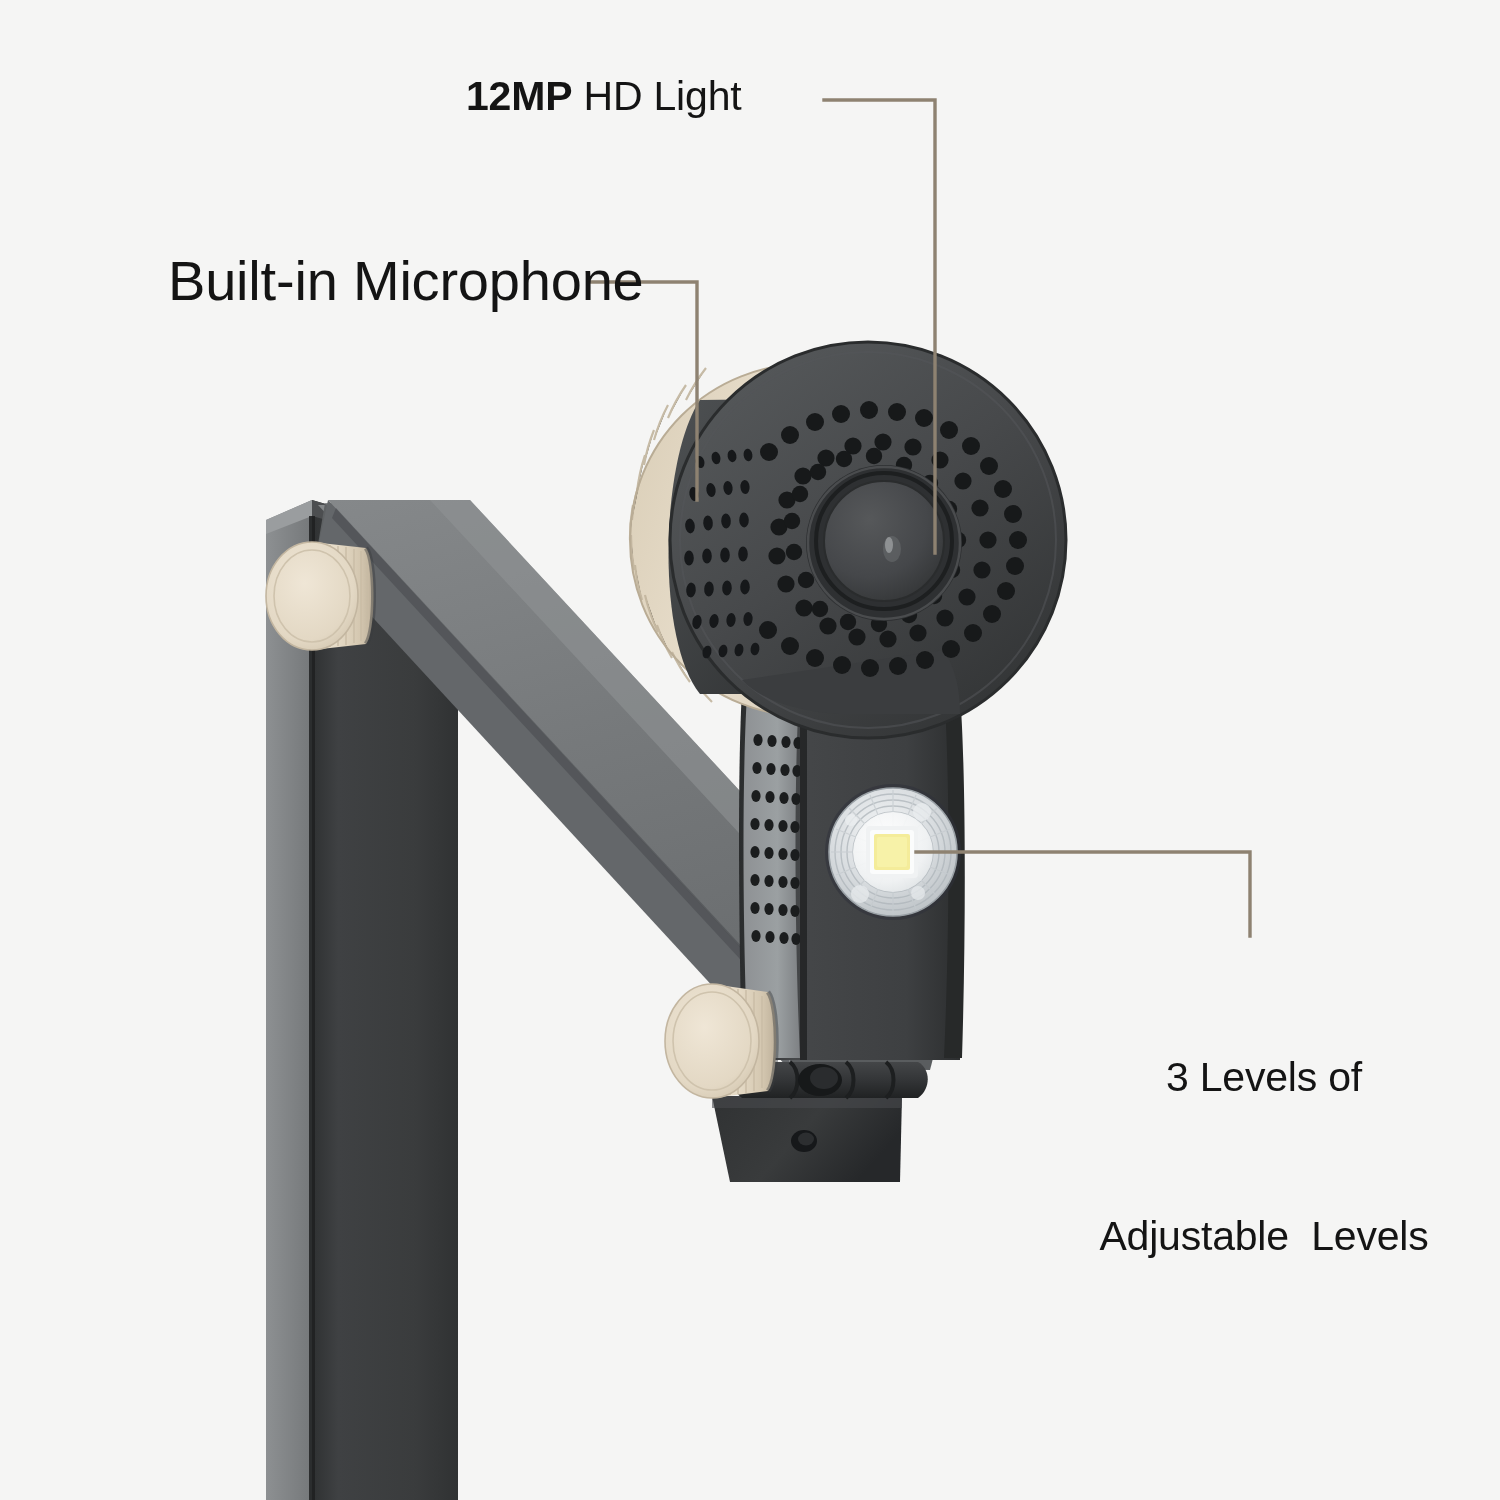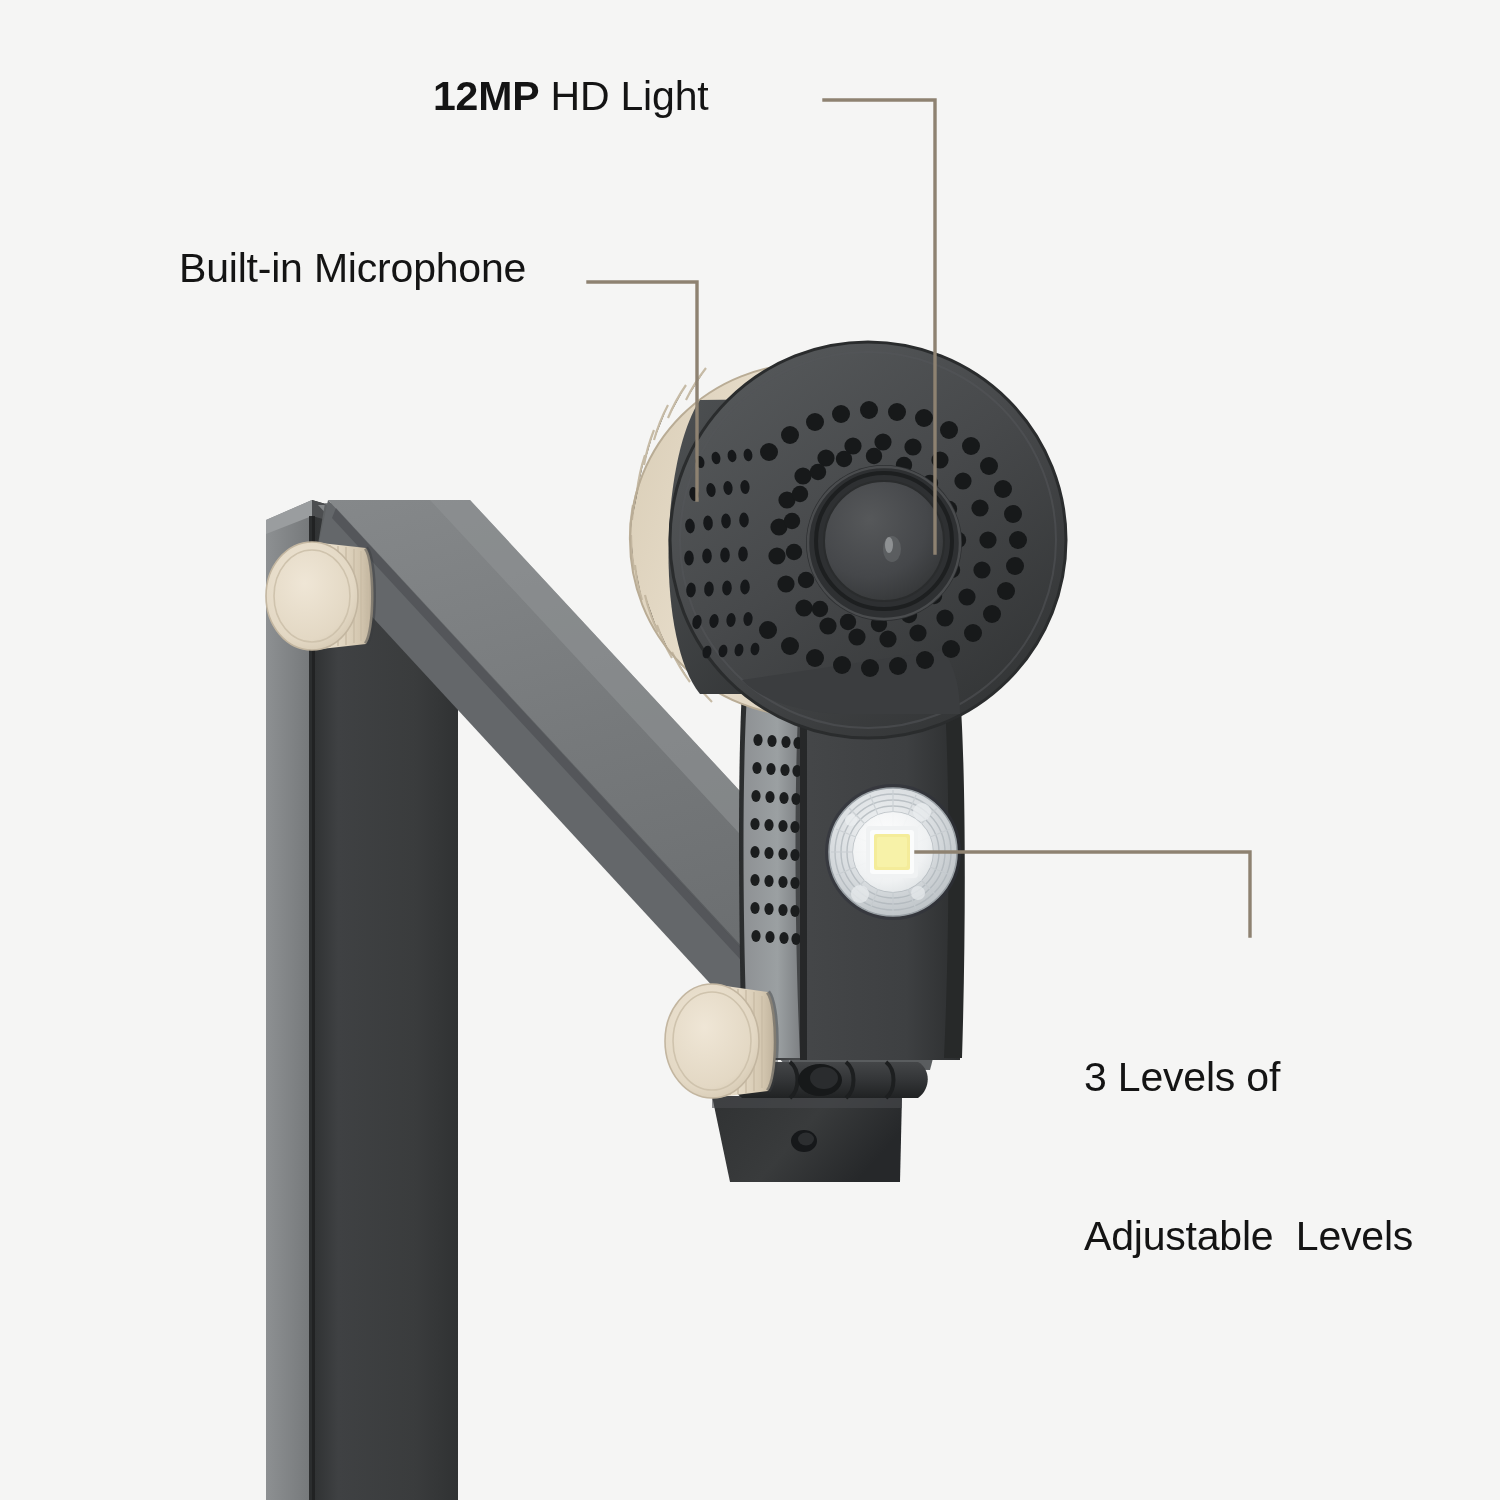--- a/index.html
+++ b/index.html
@@ -43,6 +43,7 @@
   }
   #label-camera .bold {
     font-weight: 700;
+    margin-left: 33px;
   }
   #label-mic {
     left: 168px;

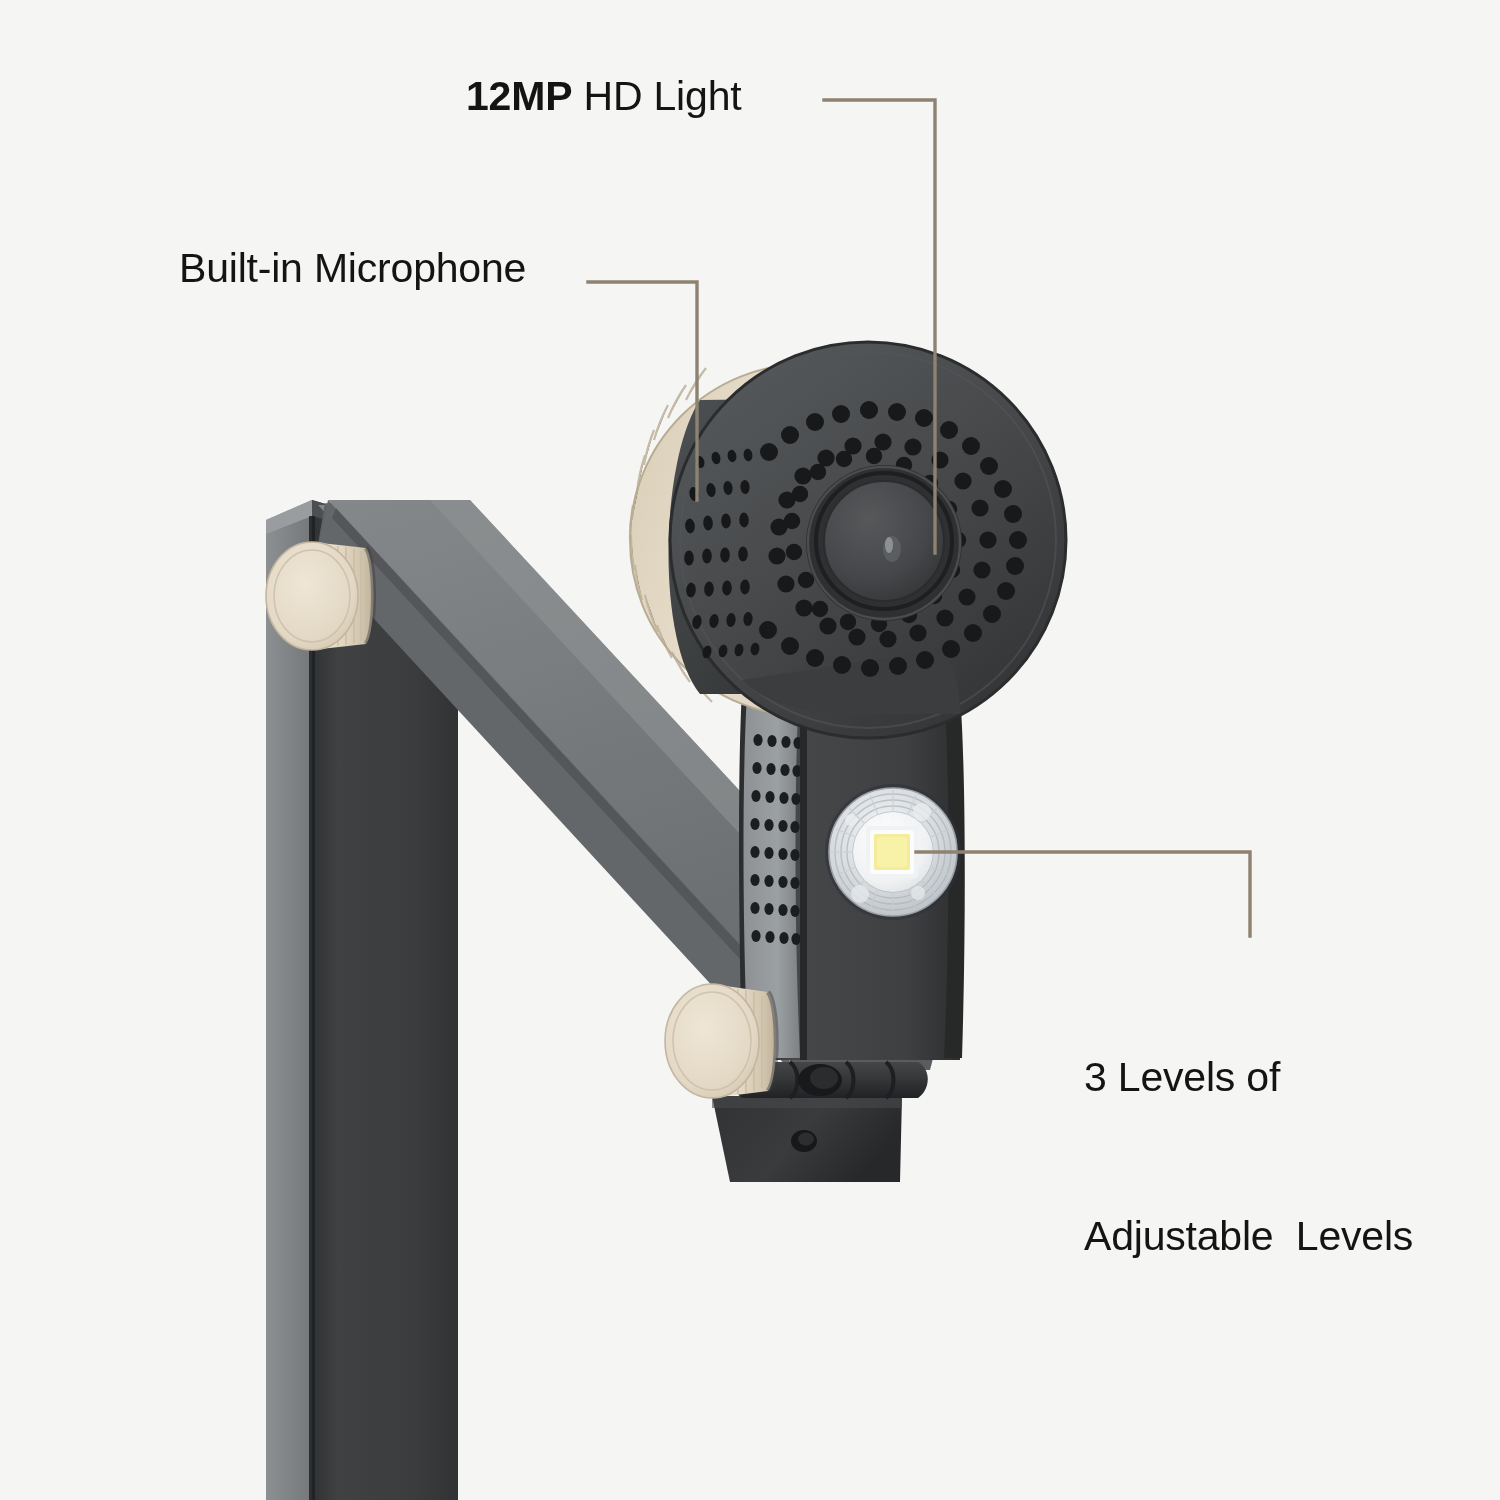--- a/index.html
+++ b/index.html
@@ -47,10 +47,9 @@
   }
   #label-mic {
     left: 168px;
-    top: 244px;
-    font-size: 41px;
+    top: 257px;
+    font-size: 56px;
     line-height: 48px;
-    margin-left: 11px;
   }
   #label-light {
     left: 1084px;

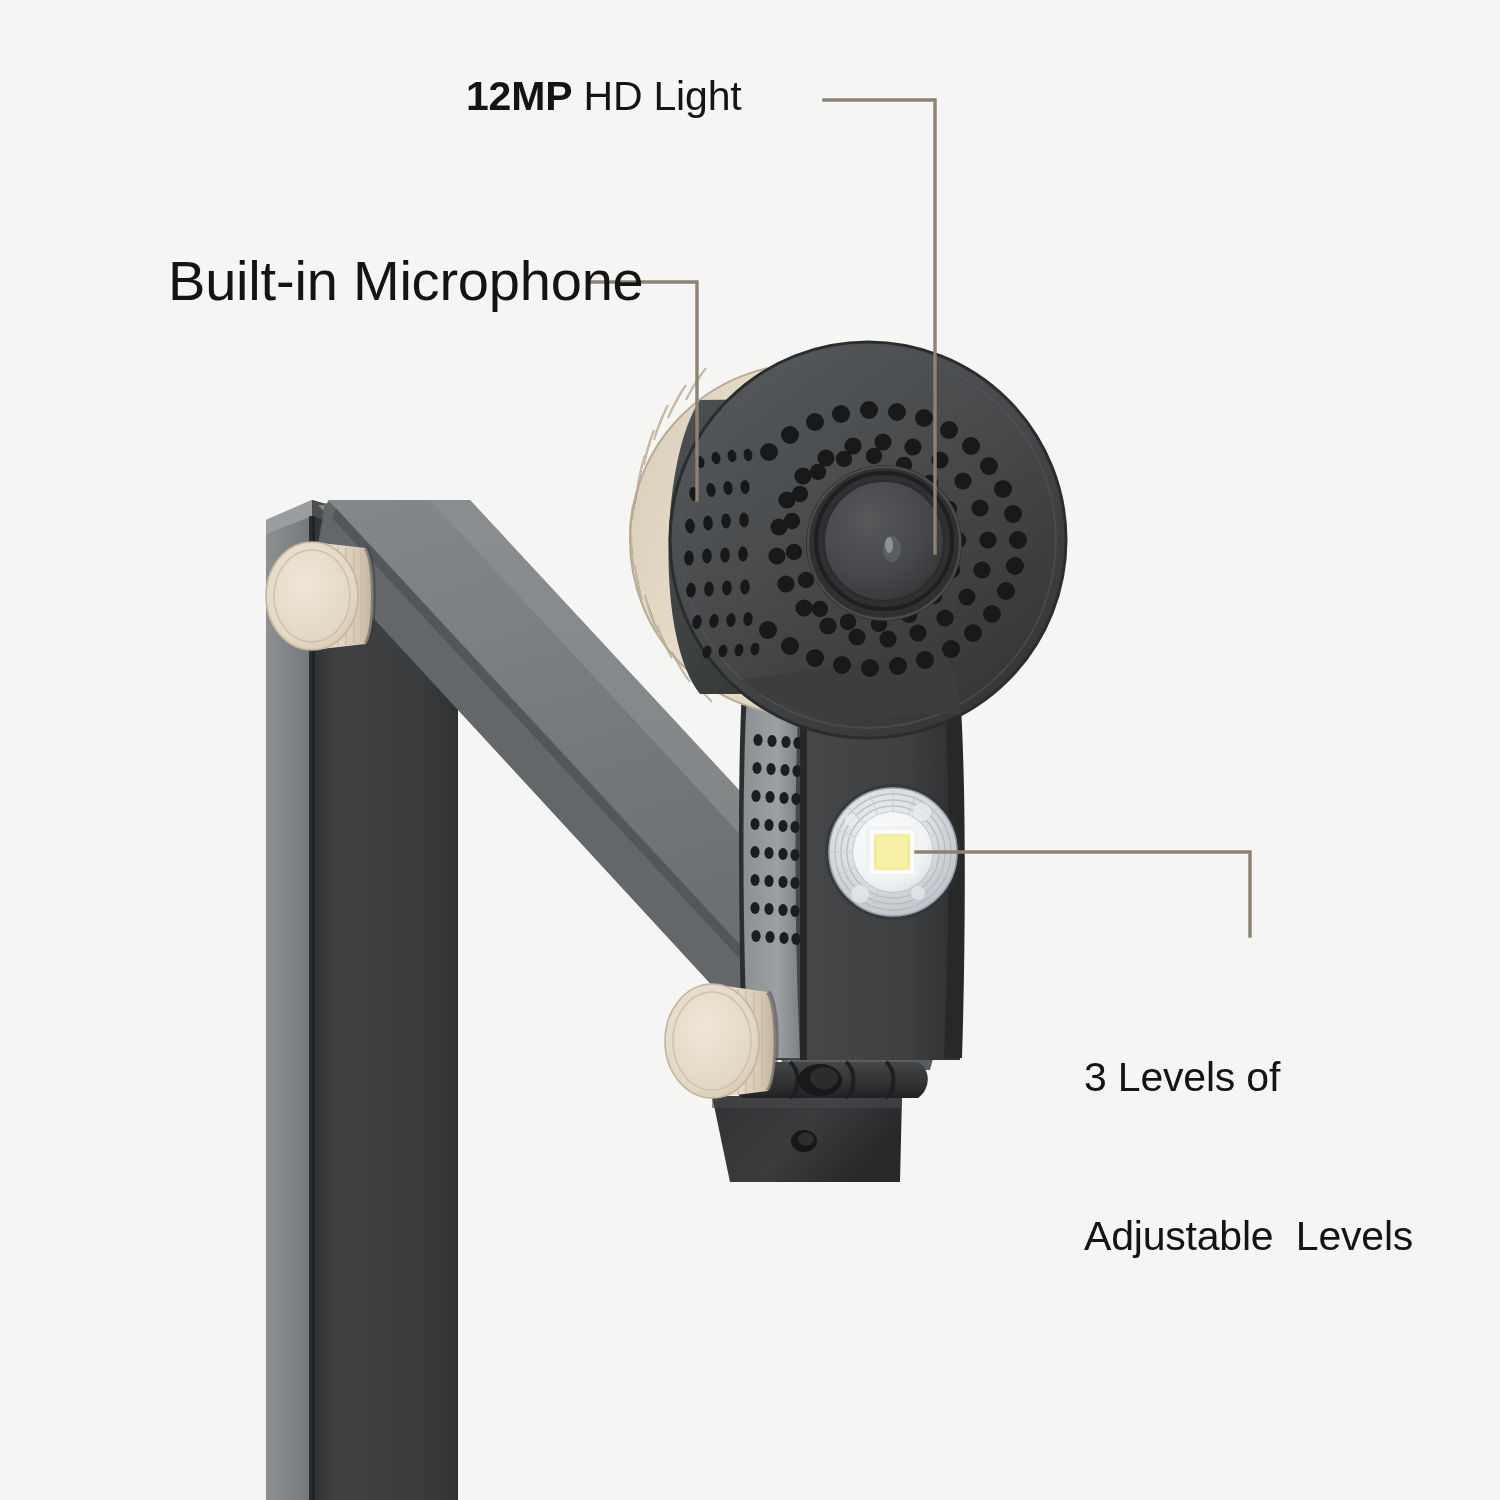--- a/index.html
+++ b/index.html
@@ -56,7 +56,7 @@
     top: 945px;
     font-size: 41px;
     line-height: 53px;
-    text-align: left;
+    text-align: center;
     width: 360px;
   }
   #label-light span { display: block; }

